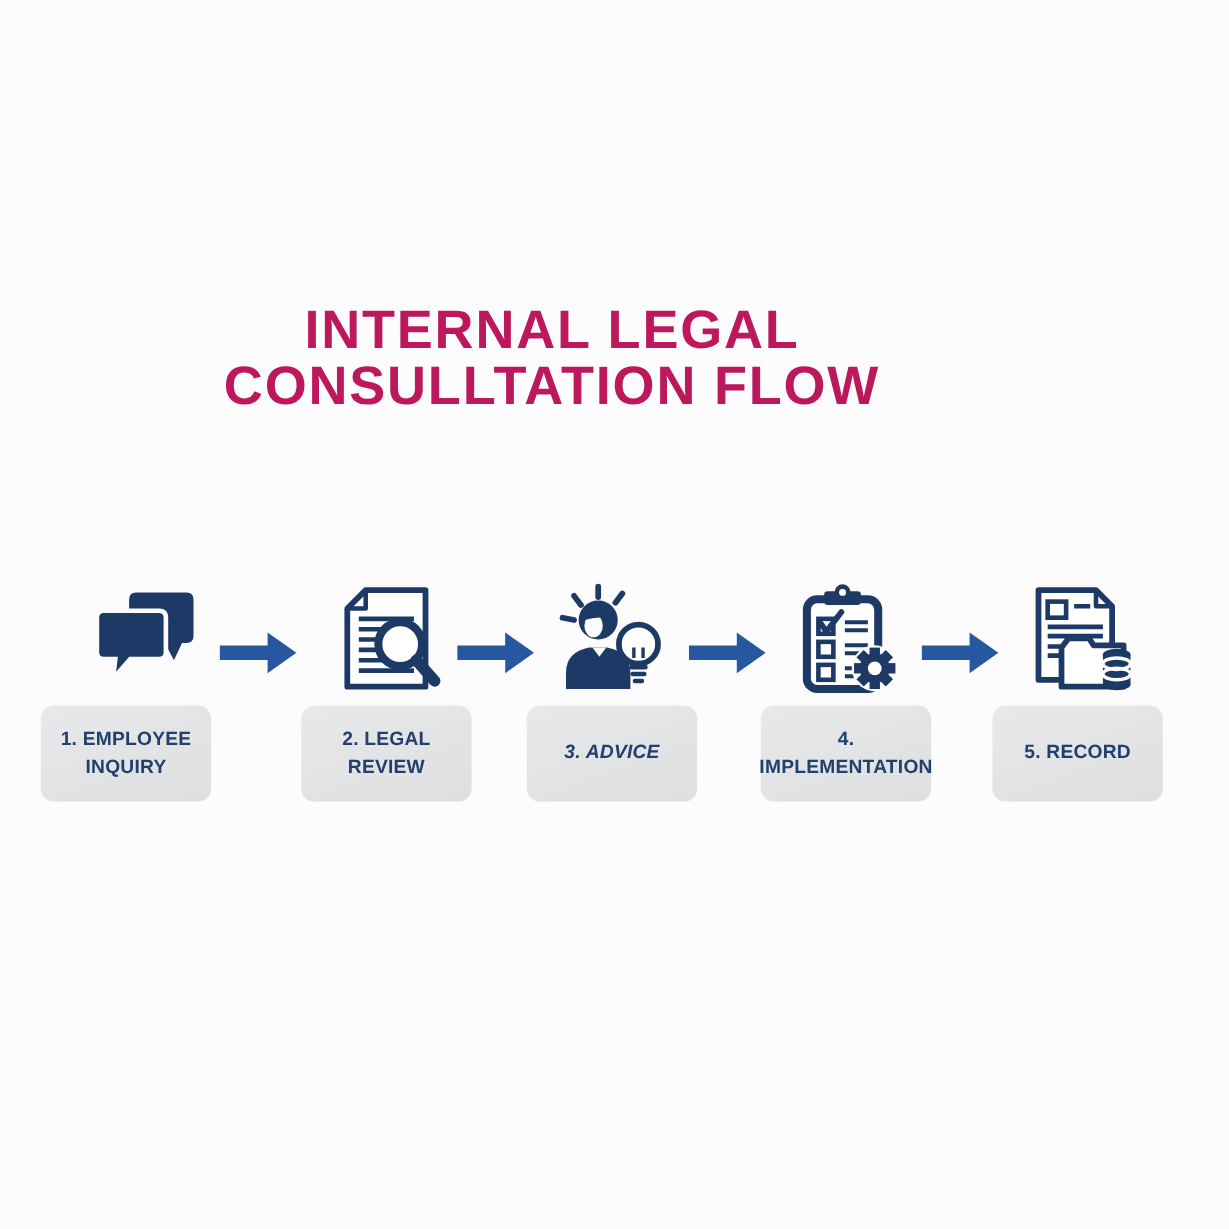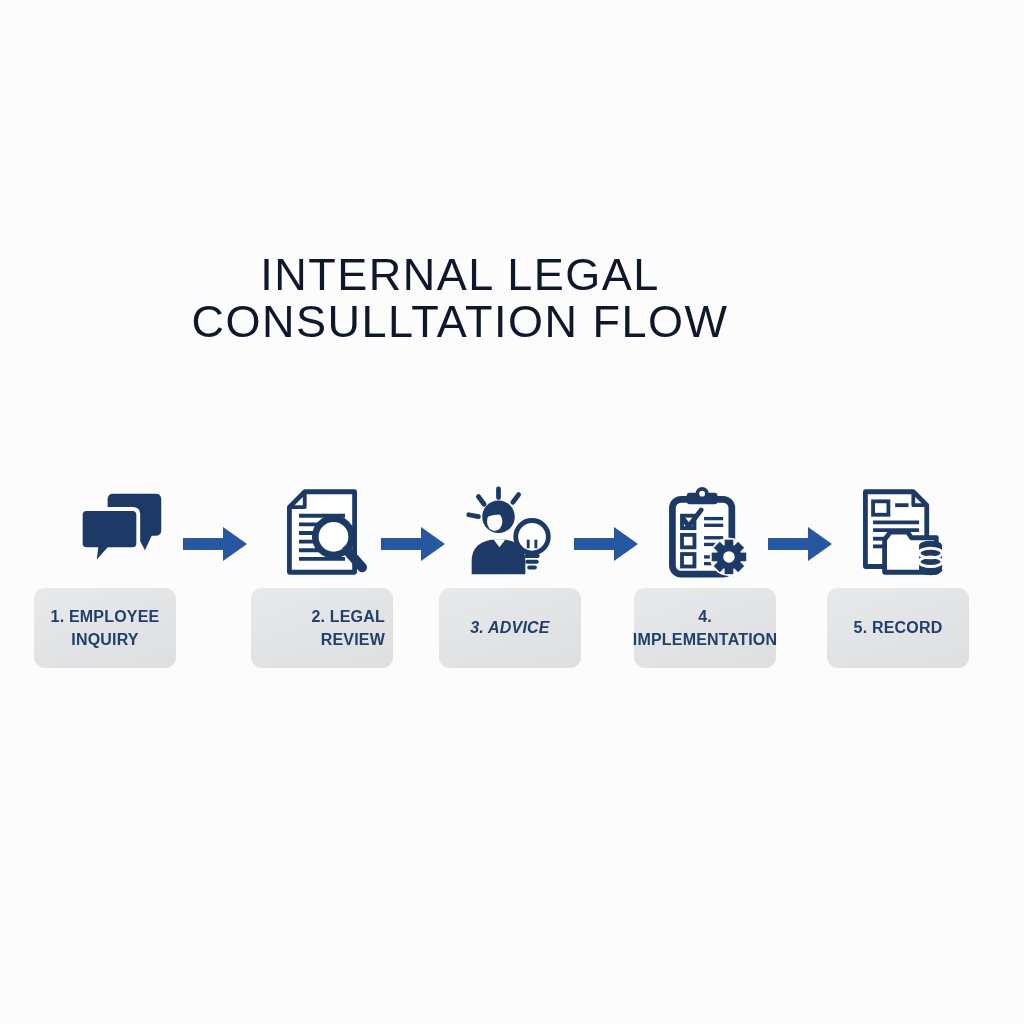--- a/index.html
+++ b/index.html
@@ -21,8 +21,8 @@
     left: 0;
     width: 920px;
     text-align: center;
-    color: #0f172a;
-    font-weight: 400;
+    color: #be185d;
+    font-weight: 700;
     font-size: 45px;
     line-height: 1.04;
     letter-spacing: 1.5px;

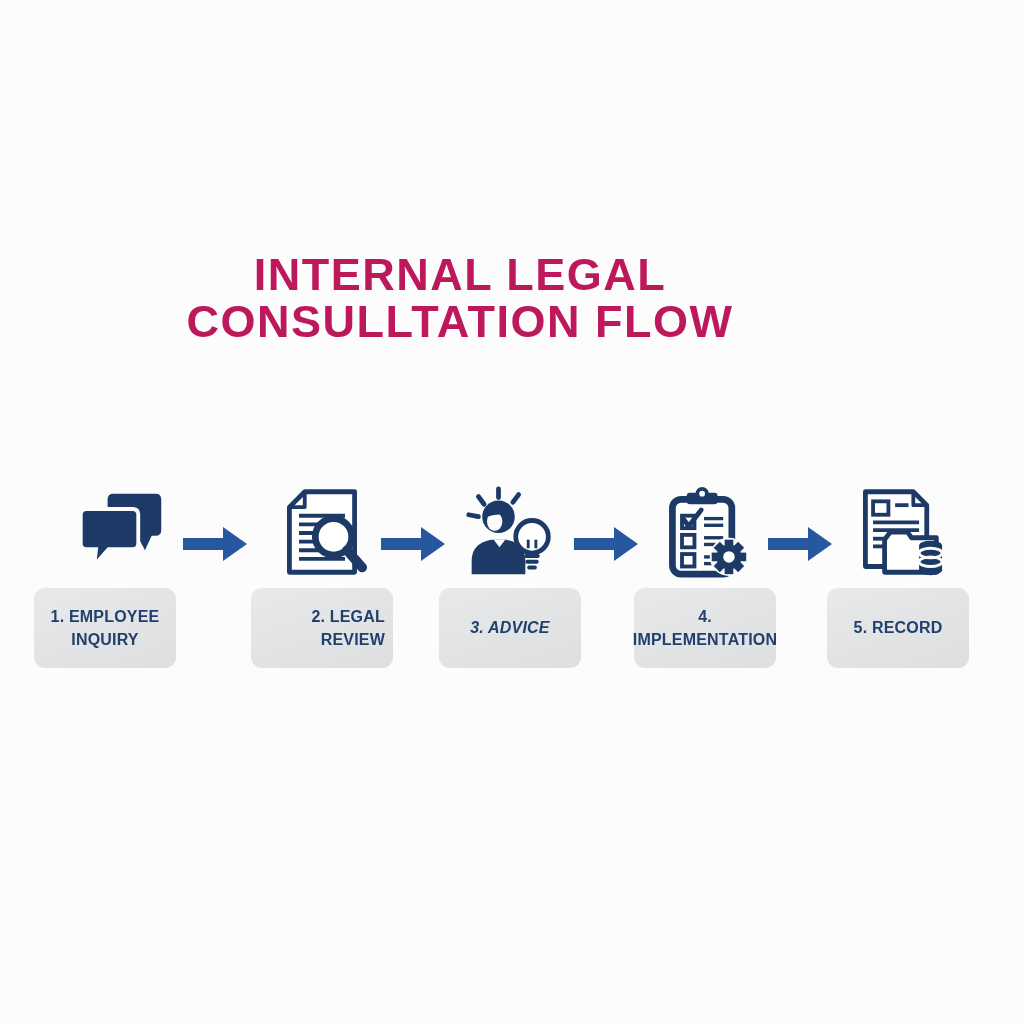--- a/index.html
+++ b/index.html
@@ -74,7 +74,7 @@
   .s4 .icon-slot { left: 659px; }
   .s5 .icon-slot { left: 852px; }
   .s1 .label-box { left: 34px; }
-  .s2 .label-box { left: 251px; text-align: right; }
+  .s2 .label-box { left: 251px; }
   .s3 .label-box { left: 439px; font-style: italic; }
   .s4 .label-box { left: 634px; }
   .s5 .label-box { left: 827px; text-align: right; }

